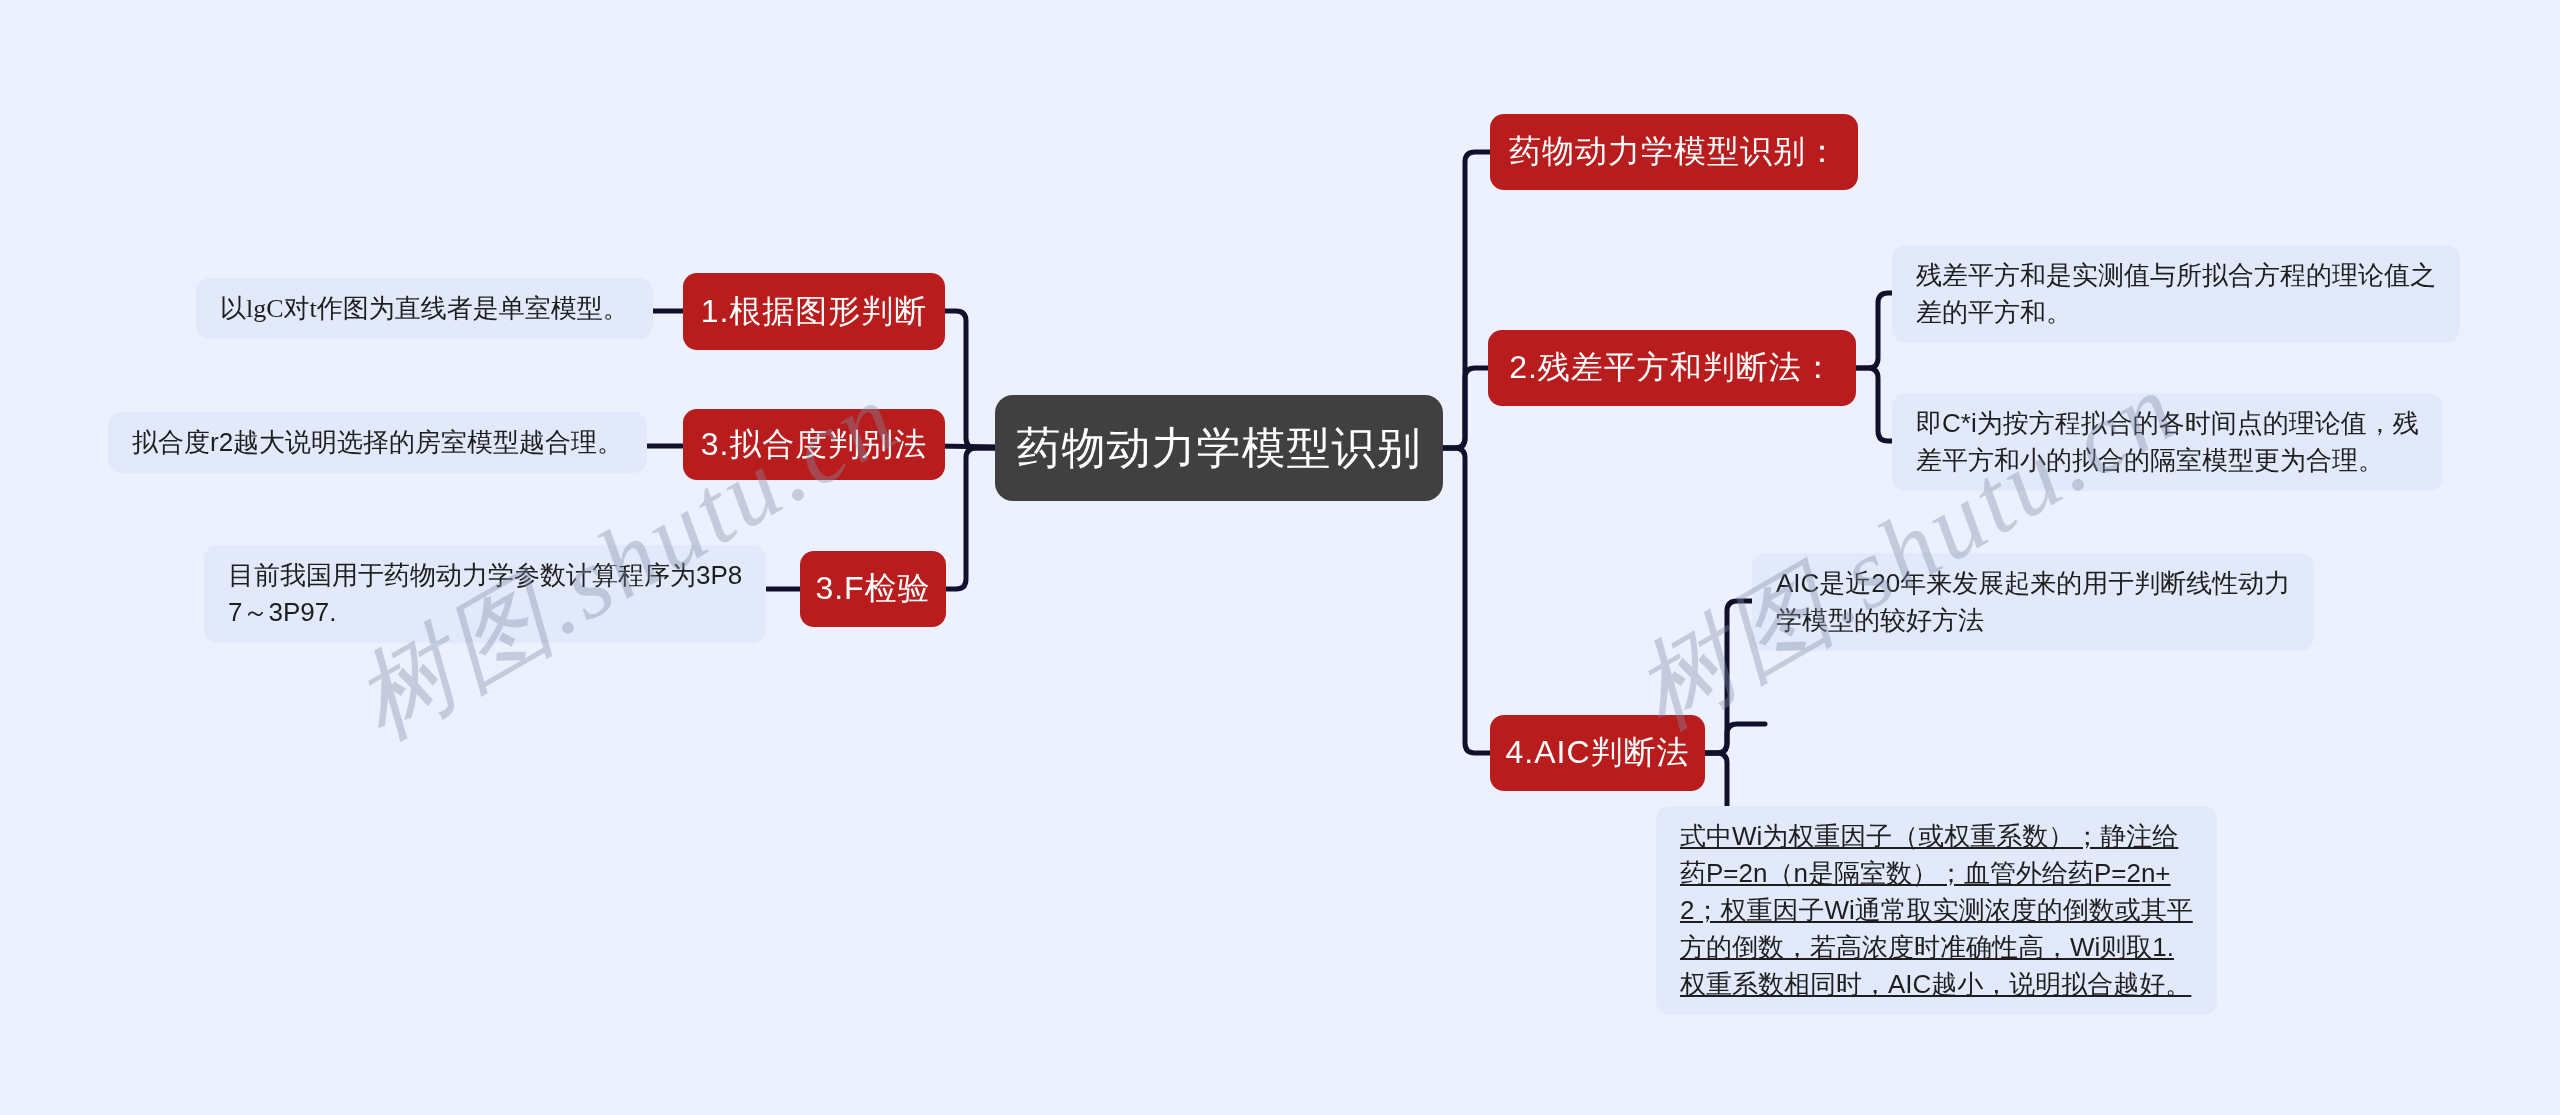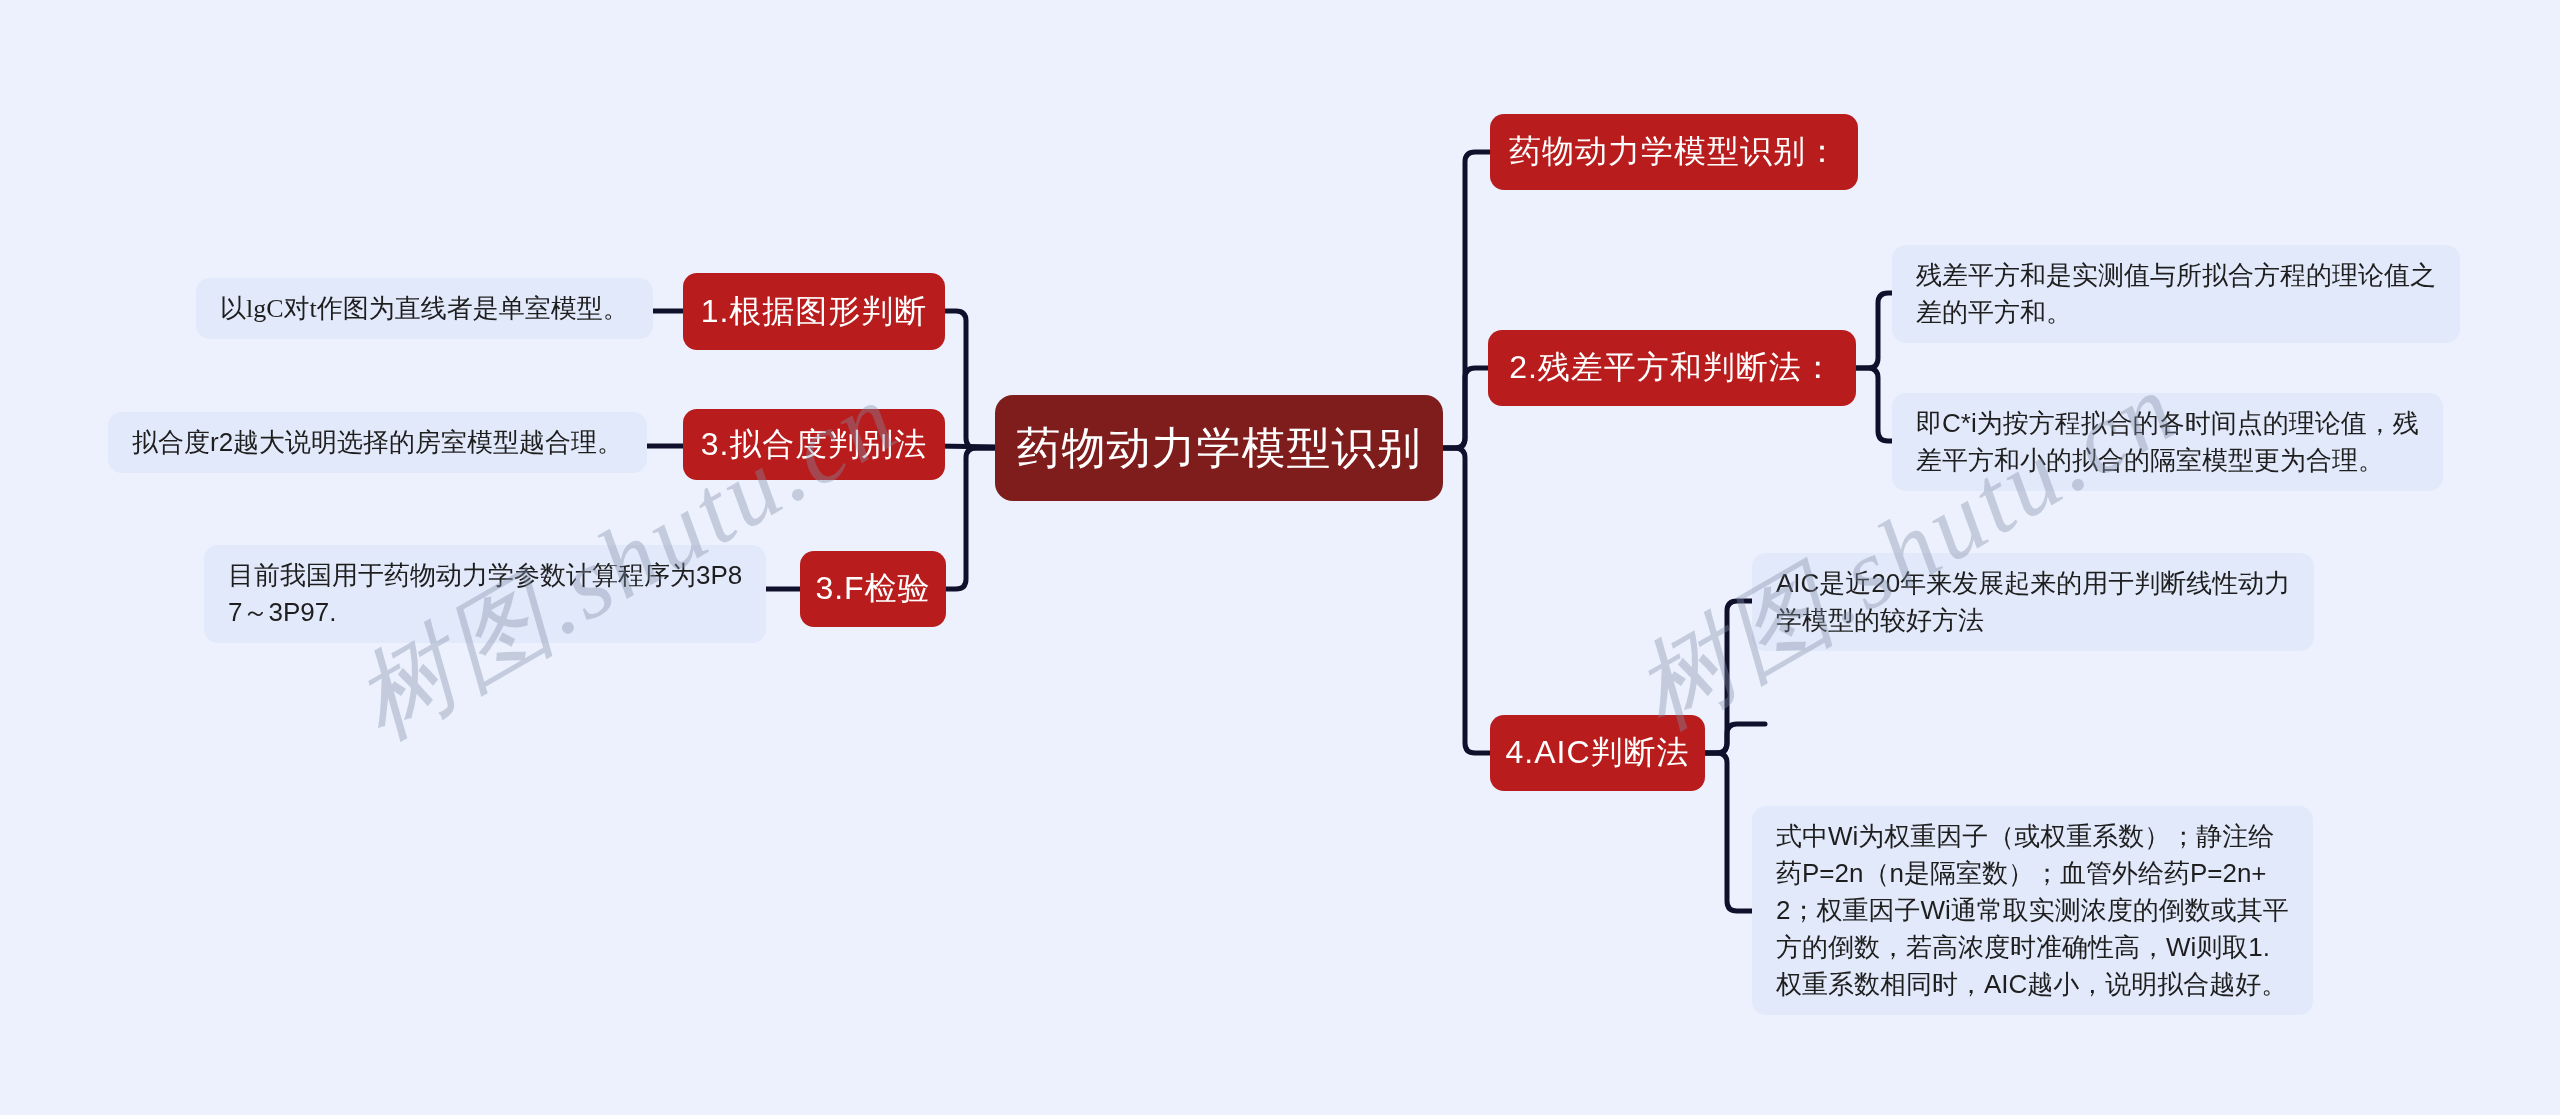--- a/index.html
+++ b/index.html
@@ -18,7 +18,7 @@
     font-size:32px;white-space:nowrap;letter-spacing:1px;
   }
   .root{
-    background:#7f1d1d;color:#ffffff;border-radius:18px;
+    background:#404040;color:#ffffff;border-radius:18px;
     display:flex;align-items:center;justify-content:center;
     font-size:44px;font-weight:500;white-space:nowrap;letter-spacing:1px;
   }

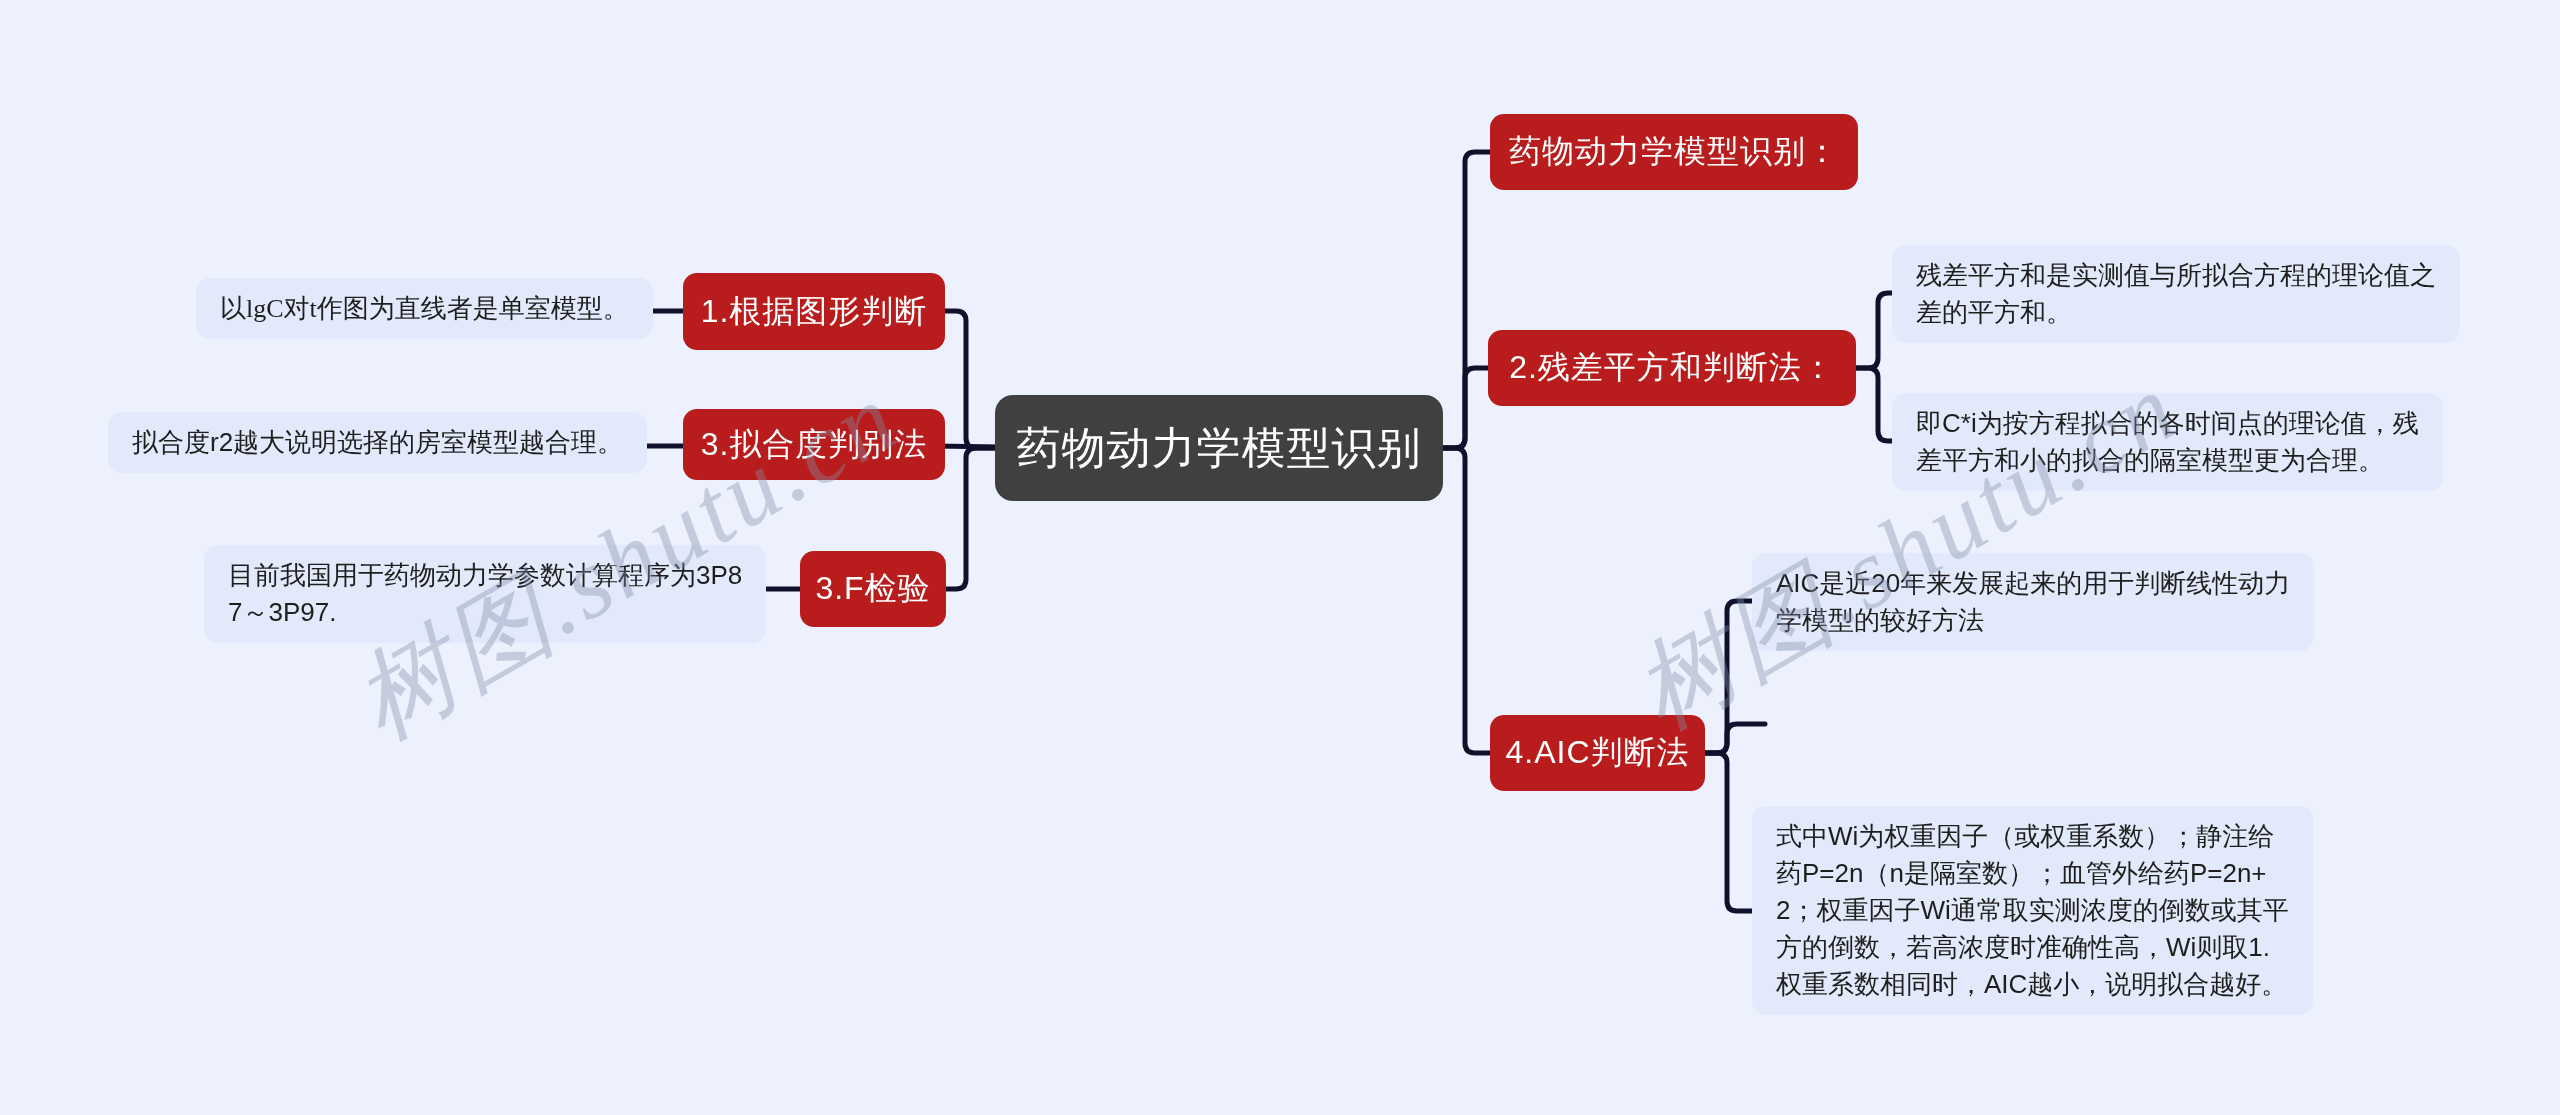--- a/index.html
+++ b/index.html
@@ -98,7 +98,7 @@
 差平方和小的拟合的隔室模型更为合理。</div>
   <div class="node note" style="left:1752px;top:553px;">AIC是近20年来发展起来的用于判断线性动力
 学模型的较好方法</div>
-  <div class="node note" style="left:1752px;top:806px;">式中Wi为权重因子（或权重系数）；静注给
+  <div class="node note" style="left:1656px;top:806px;text-decoration:underline;">式中Wi为权重因子（或权重系数）；静注给
 药P=2n（n是隔室数）；血管外给药P=2n+
 2；权重因子Wi通常取实测浓度的倒数或其平
 方的倒数，若高浓度时准确性高，Wi则取1.

